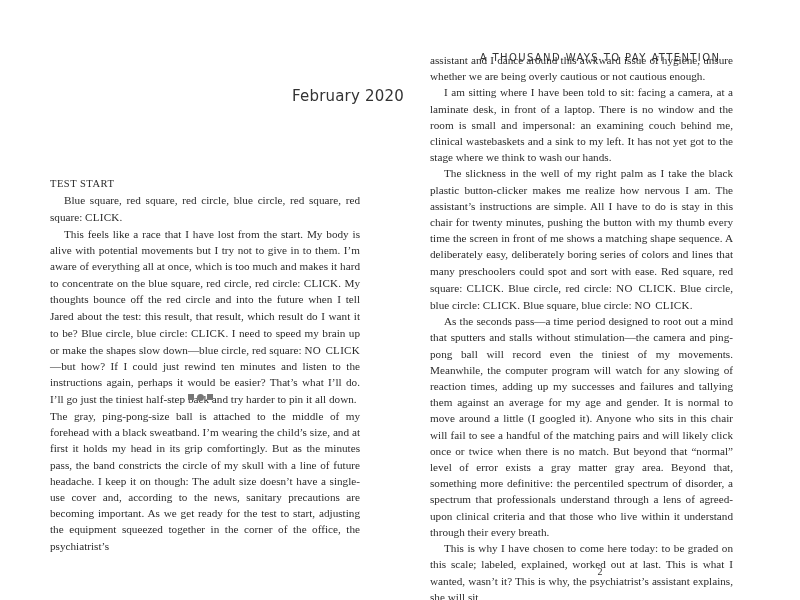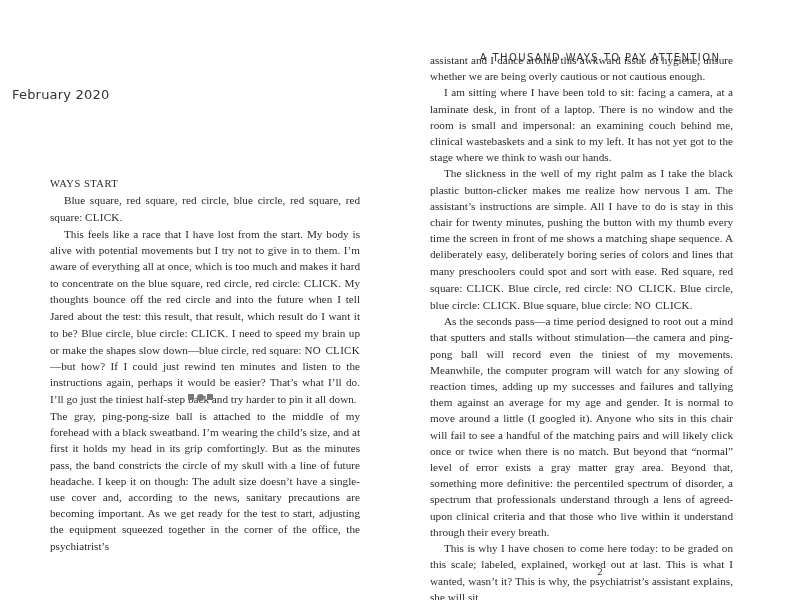--- a/index.html
+++ b/index.html
@@ -11,8 +11,8 @@
   .left { left: 0; width: 400px; }
   .right { left: 400px; width: 400px; }
   .chapter-title {
-    position: absolute; left: 12px; width: 400px; top: 87px; text-align: left;
-    font-family: "DejaVu Sans", sans-serif; font-size: 13px; color: #333; letter-spacing: 0.2px;
+    position: absolute; left: 4px; width: 400px; top: 87px; text-align: right;
+    font-family: "DejaVu Sans", sans-serif; font-size: 15px; color: #333; letter-spacing: 0.2px;
   }
   .text-block {
     position: absolute; font-family: "Liberation Serif", serif; font-size: 11.2px;

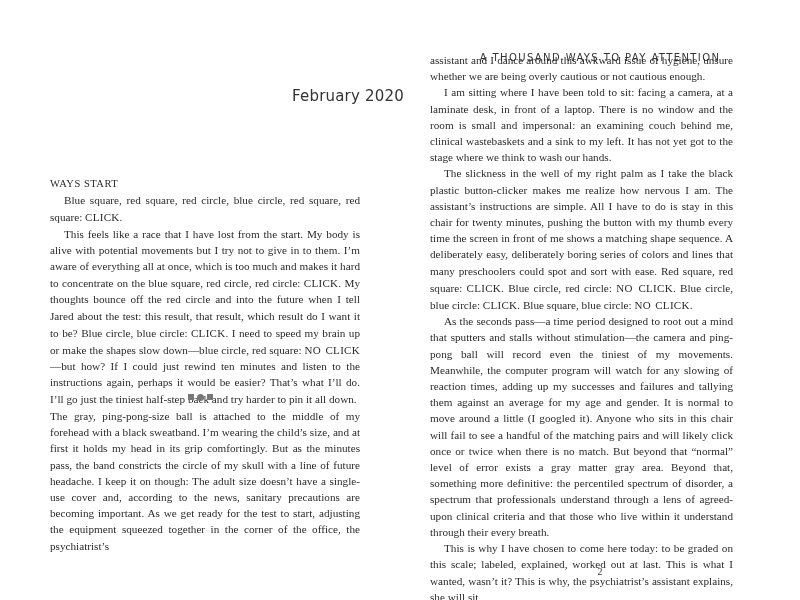--- a/index.html
+++ b/index.html
@@ -42,7 +42,7 @@
 <div class="page left">
   <div class="chapter-title">February 2020</div>
   <div class="text-block" id="left-text" style="top:176px;">
-    <span class="test-start">WAYS START</span>
+    <span class="test-start">TEST START</span>
     <div id="left-paras">
         <p>Blue square, red square, red circle, blue circle, red square, red square: <span class="sc">click</span>.</p>
         <p>This feels like a race that I have lost from the start. My body is alive with potential movements but I try not to give in to them. I’m aware of everything all at once, which is too much and makes it hard to concentrate on the blue square, red circle, red circle: <span class="sc">click</span>. My thoughts bounce off the red circle and into the future when I tell Jared about the test: this result, that result, which result do I want it to be? Blue circle, blue circle: <span class="sc">click</span>. I need to speed my brain up or make the shapes slow down—blue circle, red square: <span class="sc">no click</span>—but how? If I could just rewind ten minutes and listen to the instructions again, perhaps it would be easier? That’s what I’ll do. I’ll go just the tiniest half-step back and try harder to pin it all down.</p>

